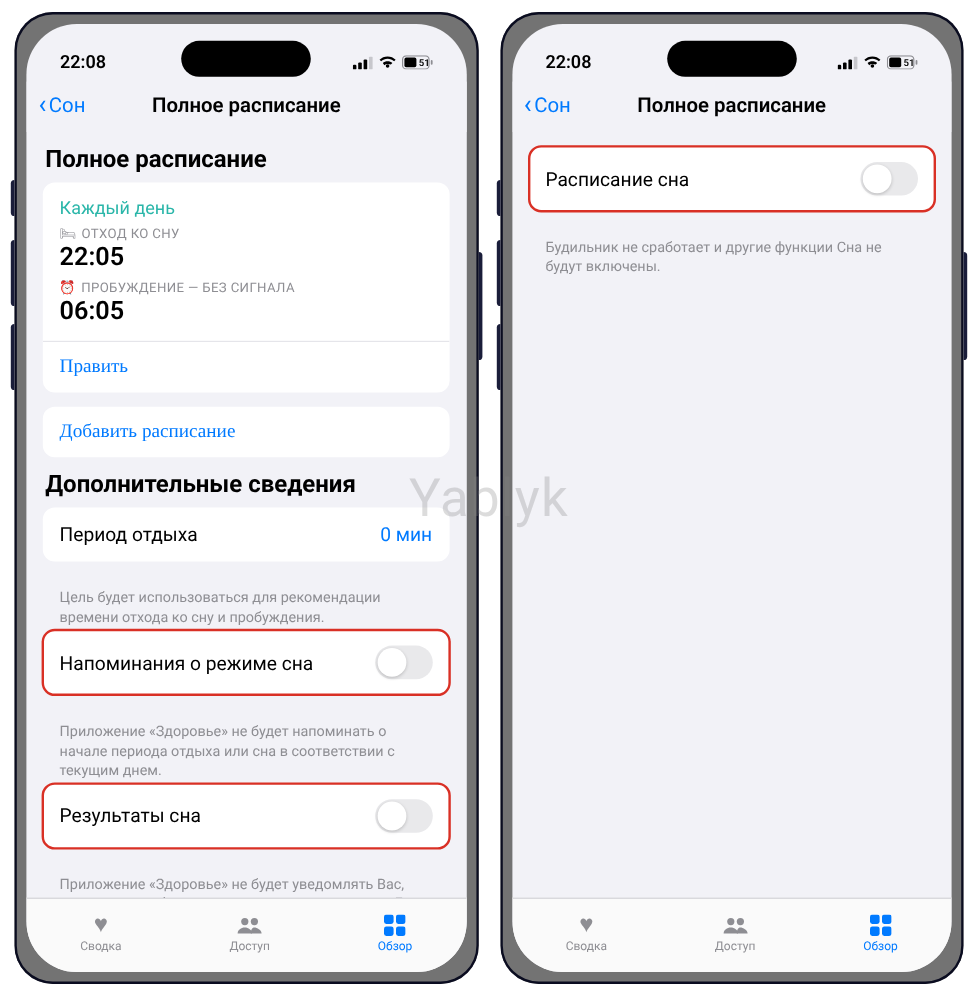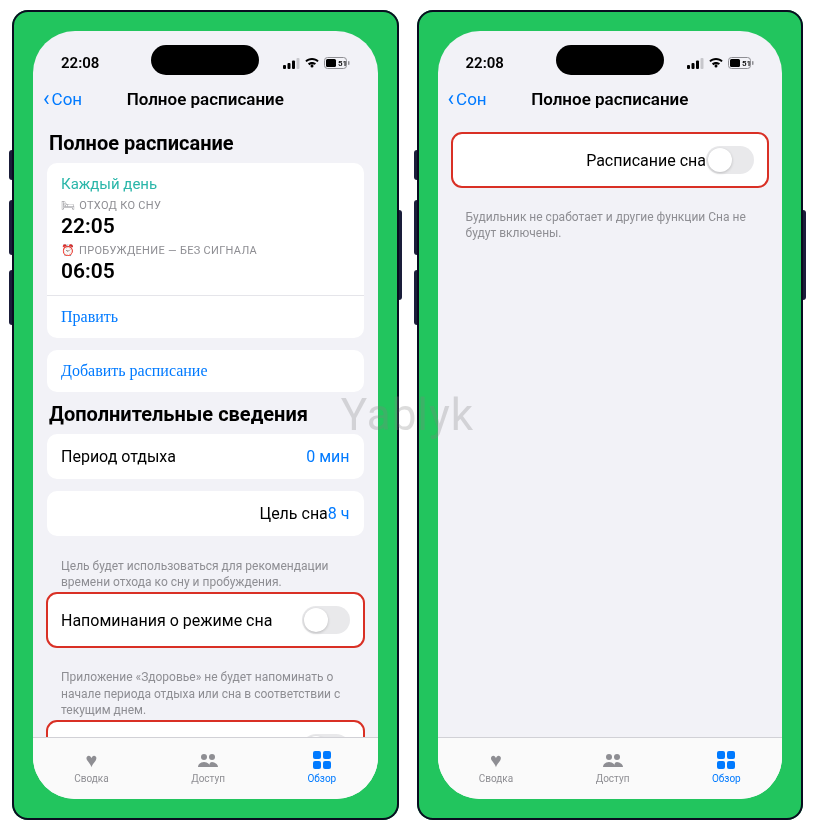--- a/index.html
+++ b/index.html
@@ -16,9 +16,9 @@
 .phone {
   width: 388px;
   height: 810px;
-  background: #22c55e;
-  border-radius: 16px;
-  padding: 21px;
+  background: #737373;
+  border-radius: 32px;
+  padding: 10px;
   position: relative;
   box-shadow: inset 0 0 0 2px #0a0c20;
 }

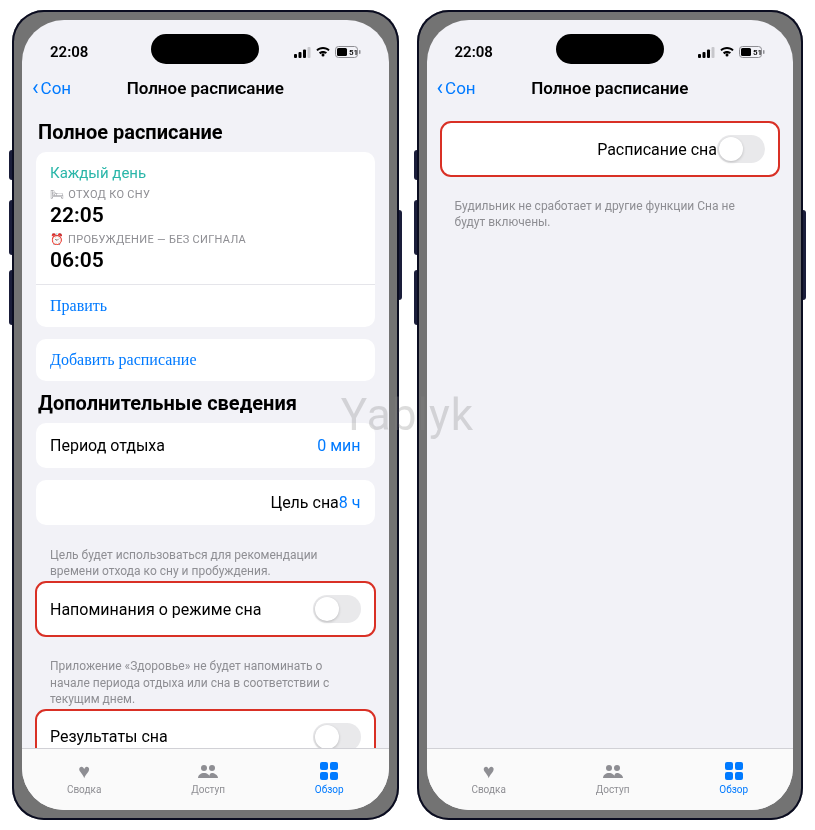--- a/index.html
+++ b/index.html
@@ -191,7 +191,7 @@
   outline-offset: -1px;
 }
 .gap8 { margin-top: 1px; }
-.gap12 { margin-top: 12px; justify-content: flex-end; }
+.gap12 { margin-top: 12px; }
 .tab-bar {
   height: 62px;
   background: #fafafa;

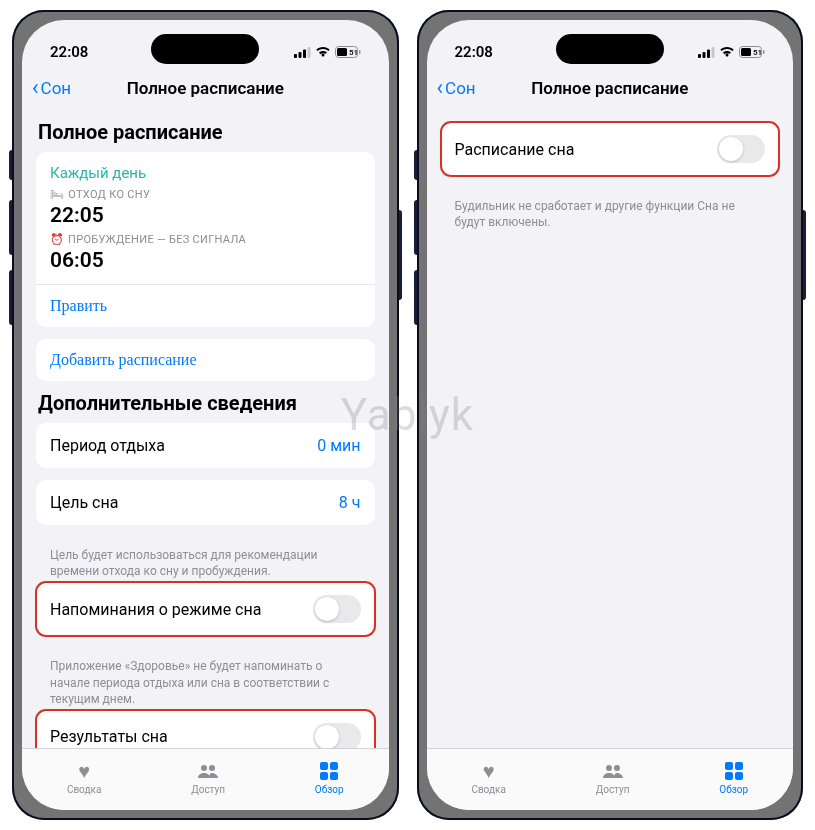--- a/index.html
+++ b/index.html
@@ -302,10 +302,6 @@
         <span class="row-value">0 мин</span>
       </div>
 
-      <div class="row gap12">
-        <span>Цель сна</span>
-        <span class="row-value">8 ч</span>
-      </div>
       <div class="footer-text">Цель будет использоваться для рекомендации времени отхода ко сну и пробуждения.</div>
 
       <div class="row gap8 highlighted">

